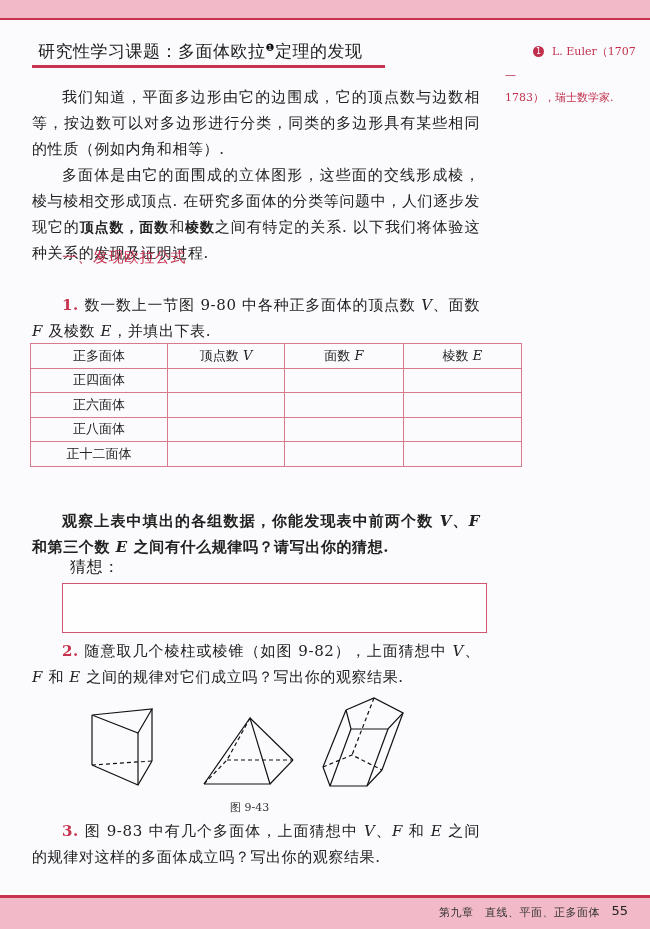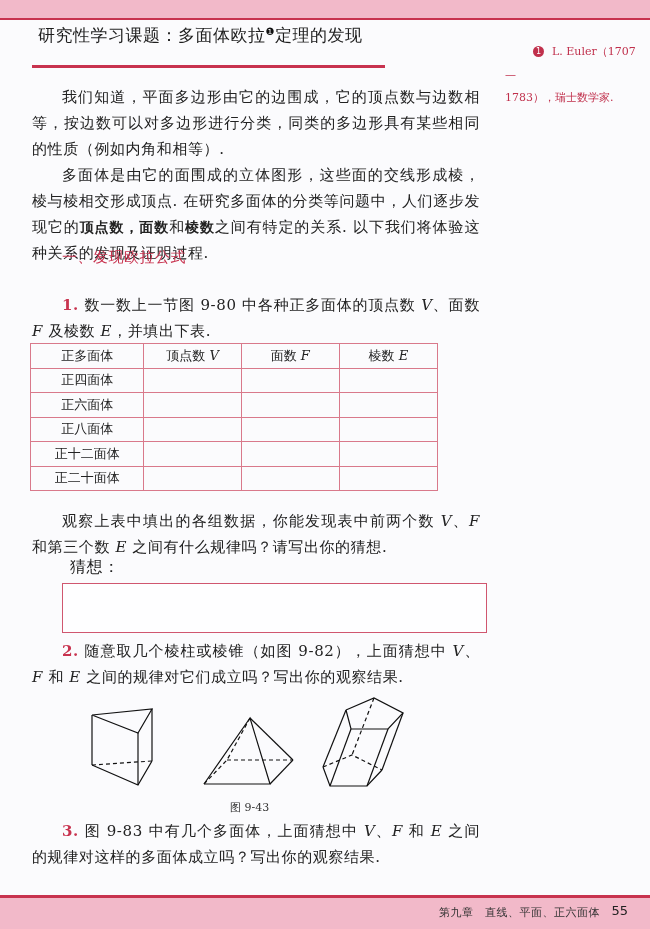--- a/index.html
+++ b/index.html
@@ -29,7 +29,7 @@
     }
     .title {
       position: absolute;
-      left: 38px; top: 24px;
+      left: 38px; top: 40px;
       font-family: Liberation Serif, serif;
       font-size: 17px;
       letter-spacing: 0.5px;

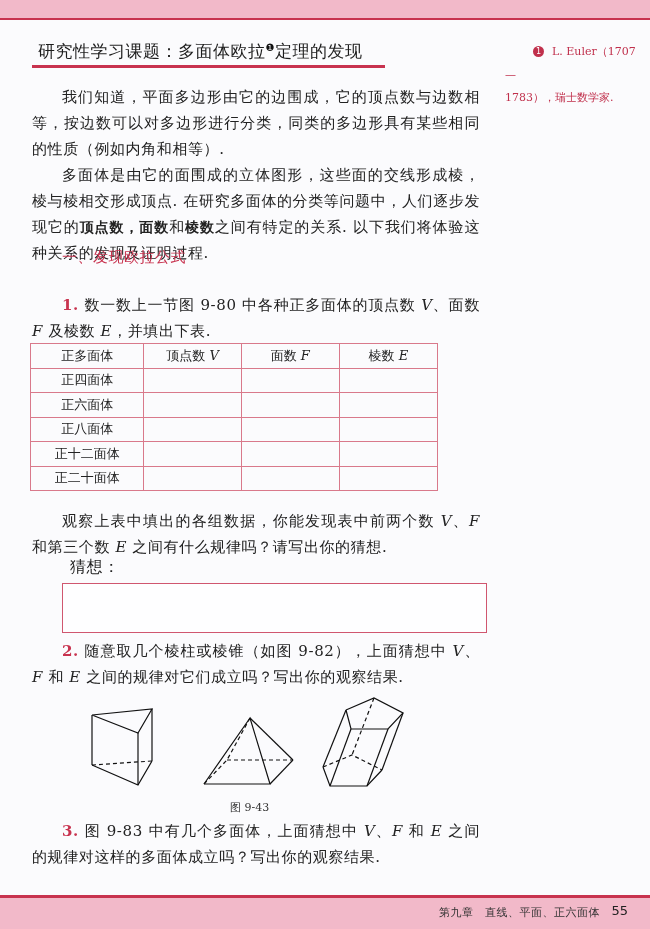--- a/index.html
+++ b/index.html
@@ -104,7 +104,7 @@
     table.poly {
       position: absolute;
       left: 30px; top: 343px;
-      width: 408px;
+      width: 492px;
       border-collapse: collapse;
       font-size: 13px;
       border: 1.5px solid #d0566f;

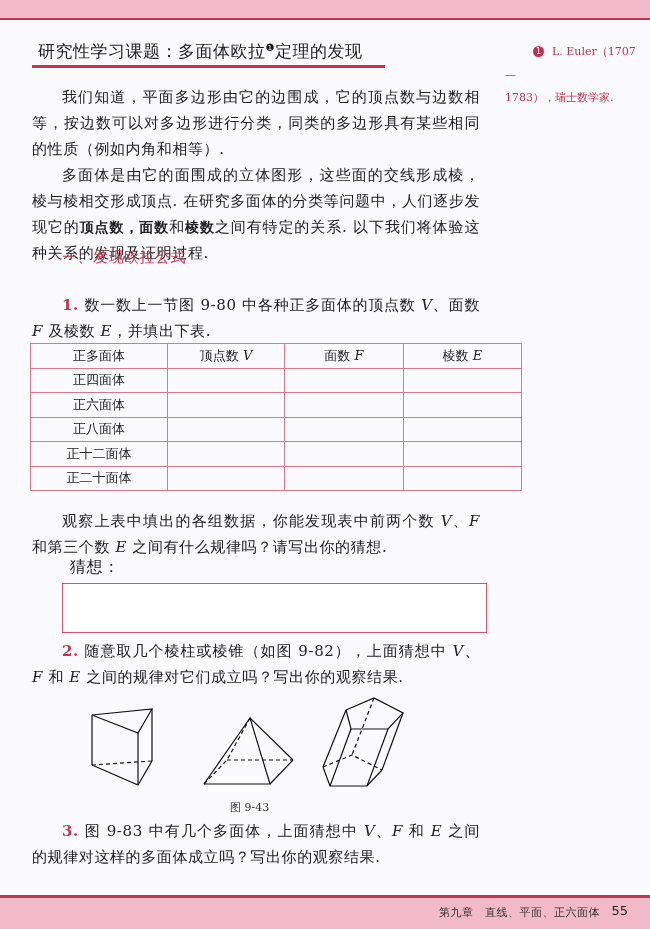--- a/index.html
+++ b/index.html
@@ -236,12 +236,6 @@
     <td></td>
     <td></td>
   </tr>
-  <tr>
-    <td>正二十面体</td>
-    <td></td>
-    <td></td>
-    <td></td>
-  </tr>
 </tbody>
   </table>
 

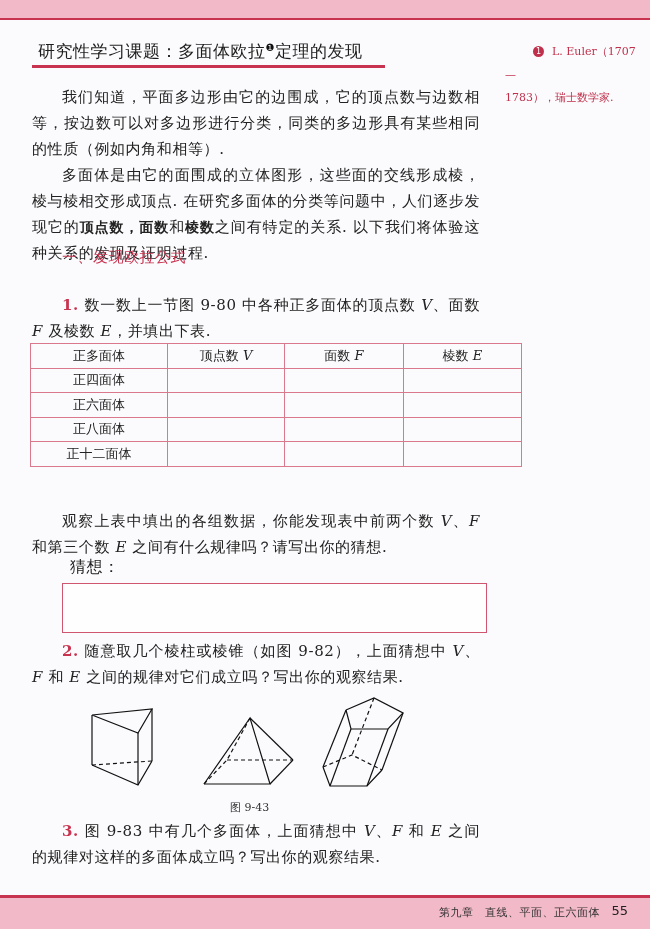--- a/index.html
+++ b/index.html
@@ -239,7 +239,7 @@
 </tbody>
   </table>
 
-<div class="para" style="top: 508px;"><span>观察上表中填出的各组数据，你能发现表中前两个数 </span><i class="var">V</i><span>、</span><i class="var">F</i><span> 和第三个数 </span><i class="var">E</i><span> 之间有什么规律吗？请写出你的猜想.</span></div>
+<div class="para" style="top: 508px; font-weight: bold;"><span>观察上表中填出的各组数据，你能发现表中前两个数 </span><i class="var">V</i><span>、</span><i class="var">F</i><span> 和第三个数 </span><i class="var">E</i><span> 之间有什么规律吗？请写出你的猜想.</span></div>
 
 <div class="guess-label">猜想：</div>
 <div class="answer-box"></div>

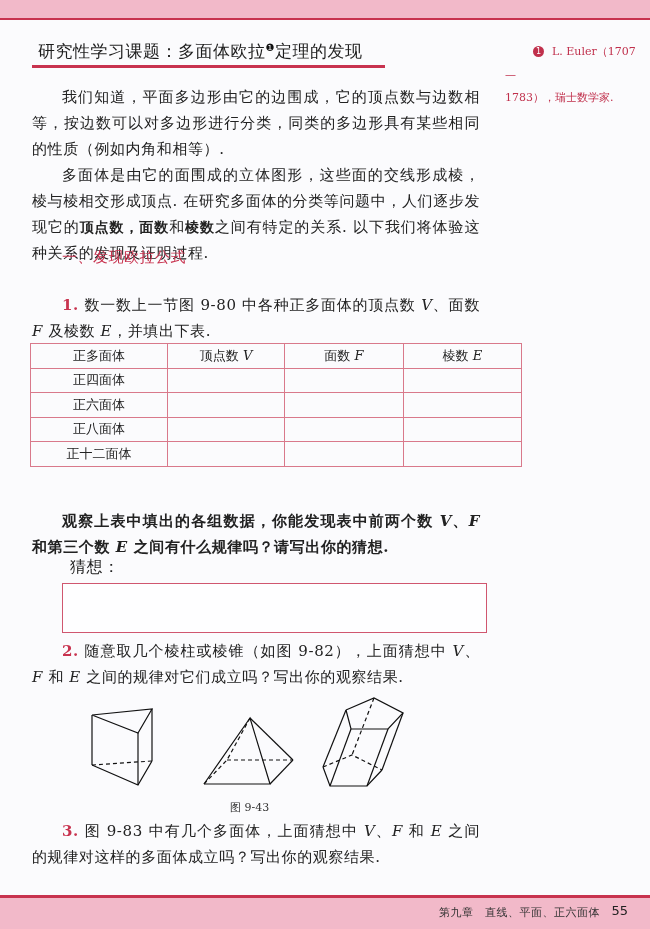--- a/index.html
+++ b/index.html
@@ -285,7 +285,7 @@
 
 <div class="bottom-line"></div>
 <div class="bottom-band"></div>
-<div class="footer-text">第九章　直线、平面、正六面体</div>
+<div class="footer-text">第九章　直线、平面、正多面体</div>
 <div class="page-num">55</div>
 
 </body></html>

